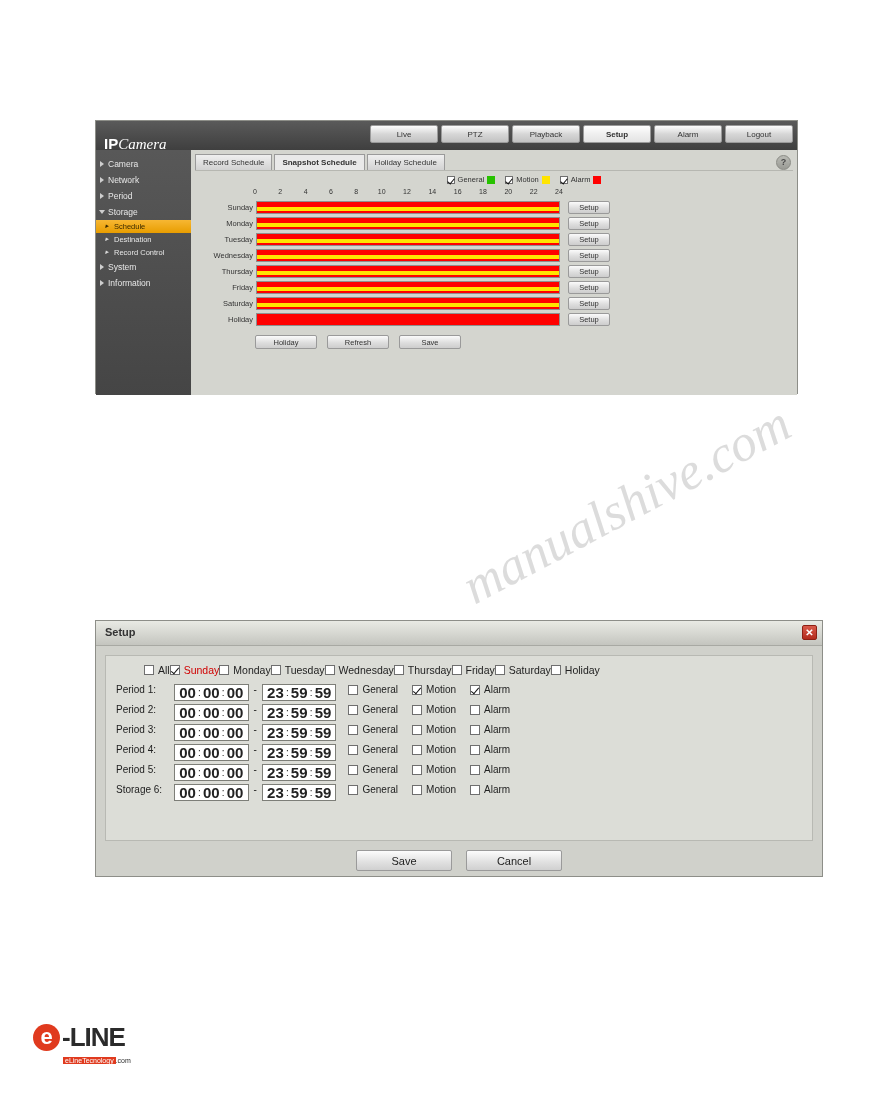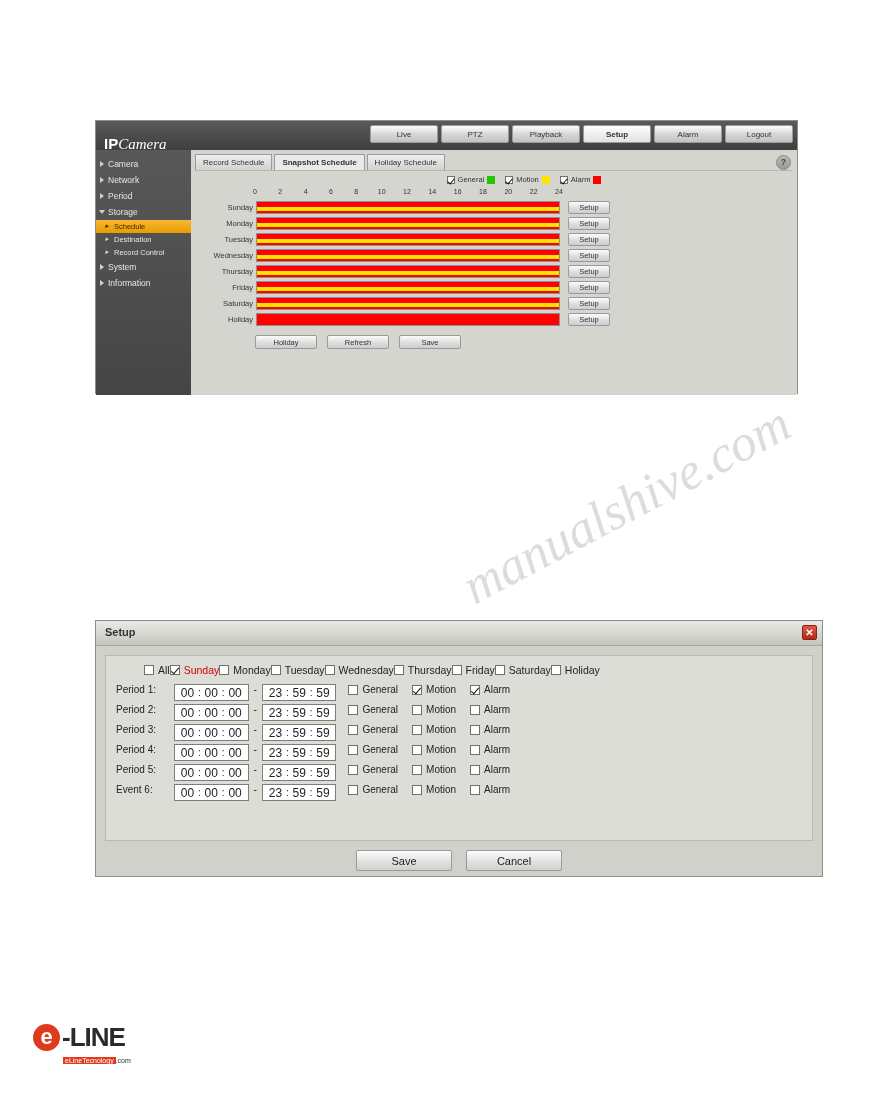--- a/index.html
+++ b/index.html
@@ -168,7 +168,7 @@
     display:flex;align-items:center;background:#fff;border:1px solid #7d7e78;
     height:17px;padding:0 4px;box-sizing:border-box;
   }
-  .timebox .tv{font-size:12px;color:#222;width:17px;text-align:center;}
+  .timebox .tv{font-size:15px;color:#222;width:17px;text-align:center;font-weight:bold;}
   .timebox .sep{font-size:10px;color:#222;padding:0 2px;}
   .dash{padding:0 5px;font-size:10px;color:#222;}
   .evts{display:flex;gap:14px;margin-left:12px;}

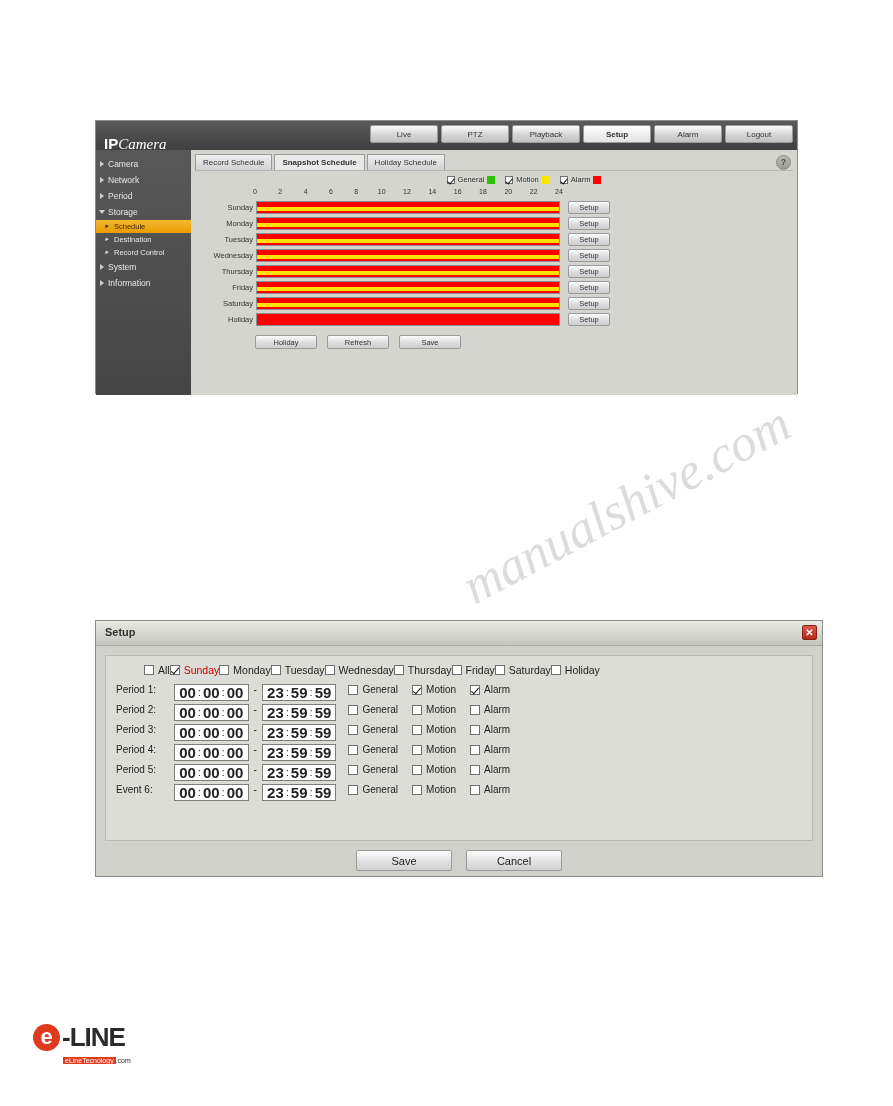--- a/index.html
+++ b/index.html
@@ -611,7 +611,7 @@
     </div>
 
     <div class="prow">
-      <div class="plabel">Event 6:</div>
+      <div class="plabel">Storage 6:</div>
       <div class="timebox">
         <span class="tv">00</span>
           <span class="sep">:</span>

